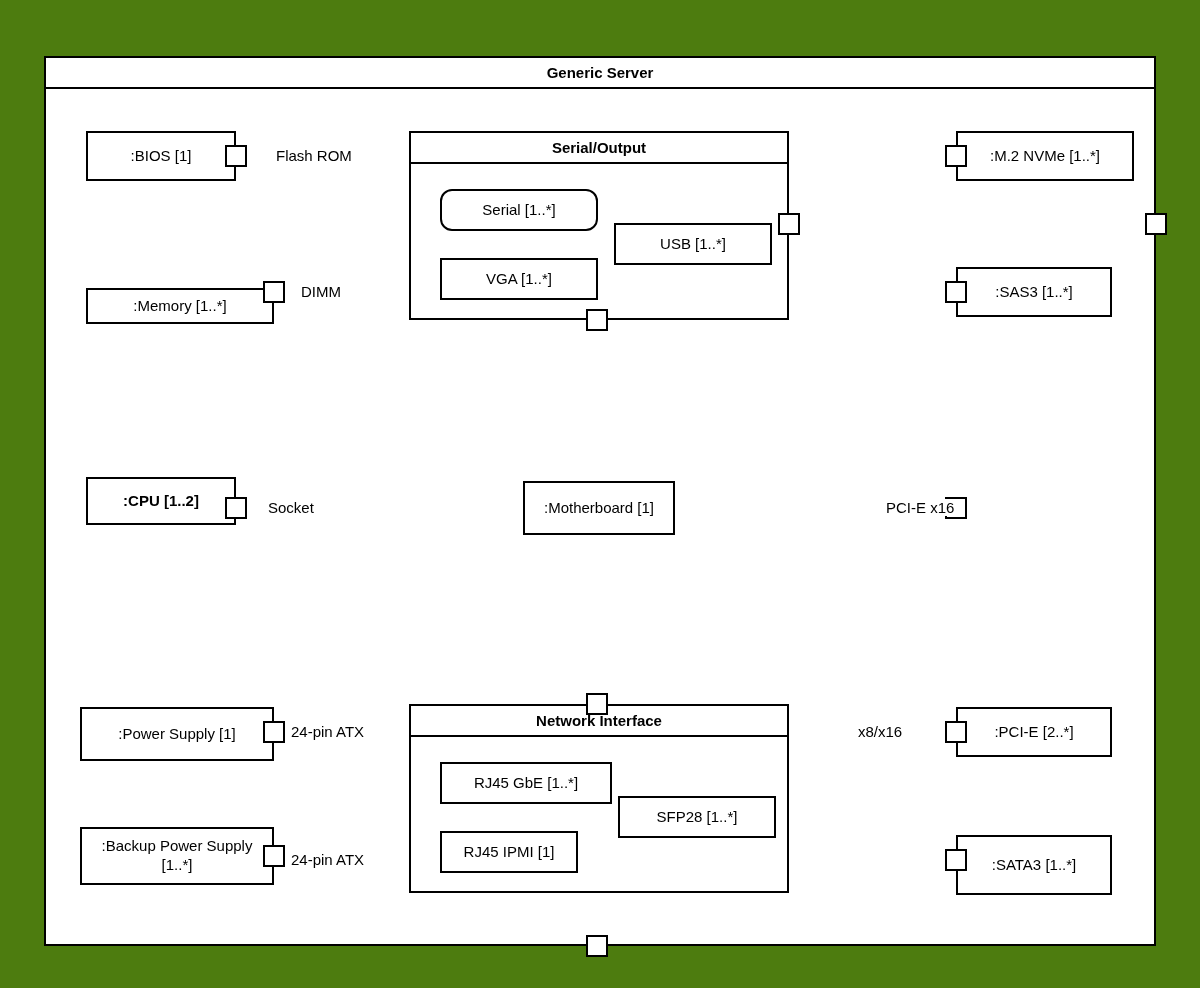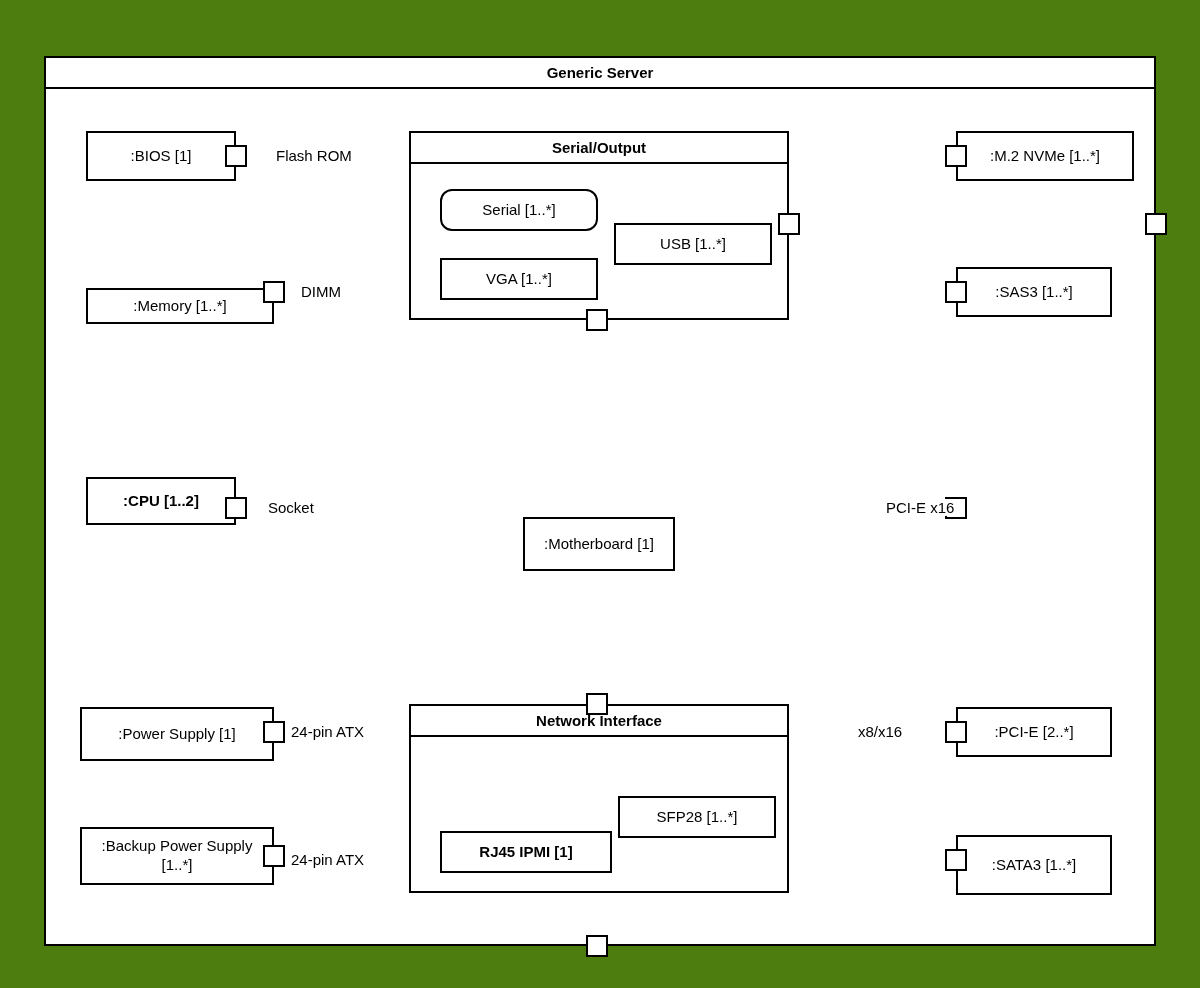--- a/index.html
+++ b/index.html
@@ -163,7 +163,7 @@
 
   <div class="port" style="left:586px; top:309px;"></div>
 
-  <div class="box" style="left:523px; top:481px; width:152px; height:54px;margin-top:36px;">
+  <div class="box" style="left:523px; top:481px; width:152px; height:54px;">
     <div class="label-center">:Motherboard [1]</div>
   </div>
 

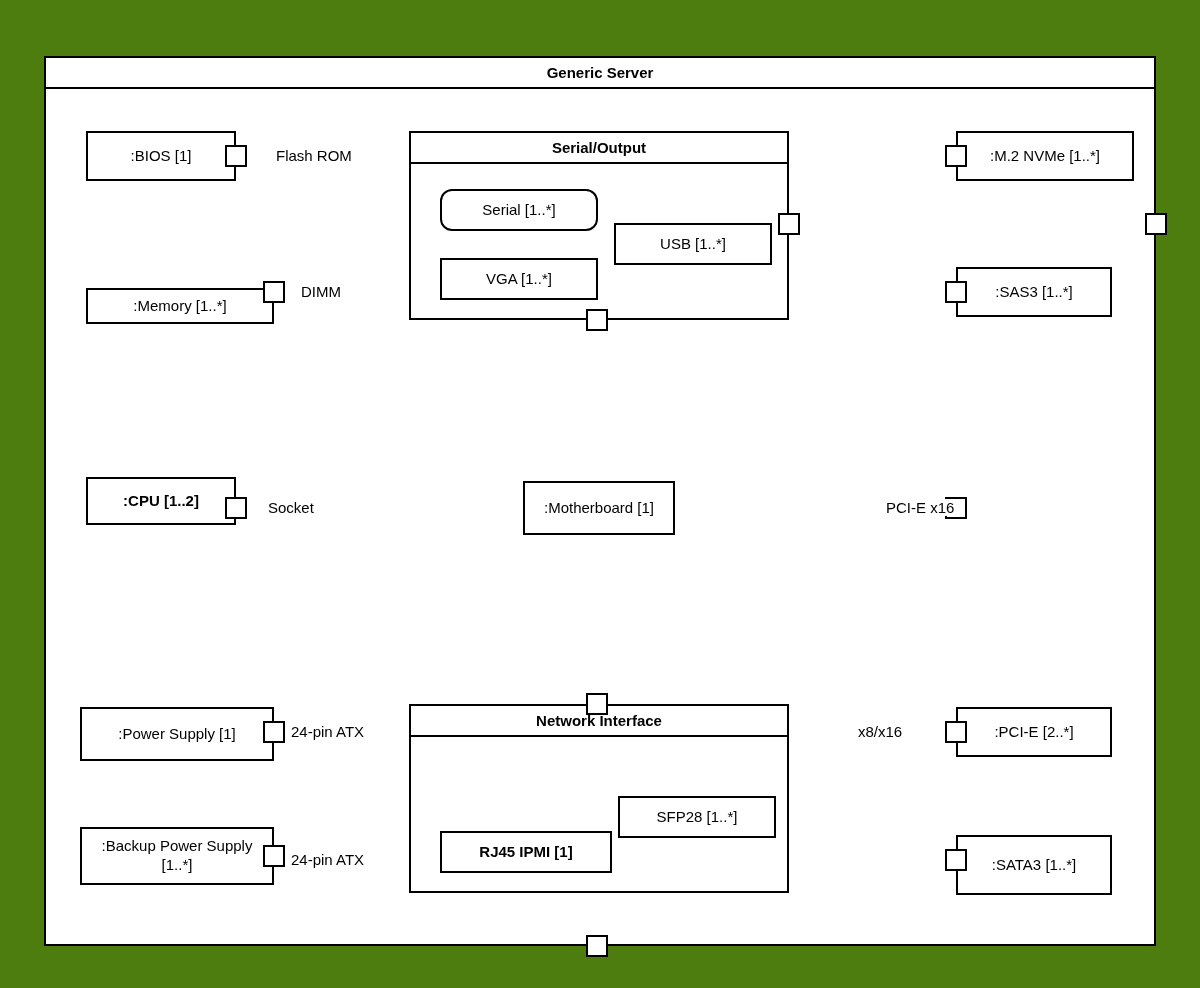--- a/index.html
+++ b/index.html
@@ -170,6 +170,9 @@
   <div class="box" style="left:409px; top:704px; width:380px; height:189px;">
     <div class="title-bar">Network Interface</div>
   </div>
+  <div class="box" style="left:440px; top:762px; width:172px; height:42px;">
+    <div class="label-center">RJ45 GbE [1..*]</div>
+  </div>
   <div class="box" style="left:440px; top:831px; width:172px; height:42px;font-weight:bold;">
     <div class="label-center">RJ45 IPMI [1]</div>
   </div>

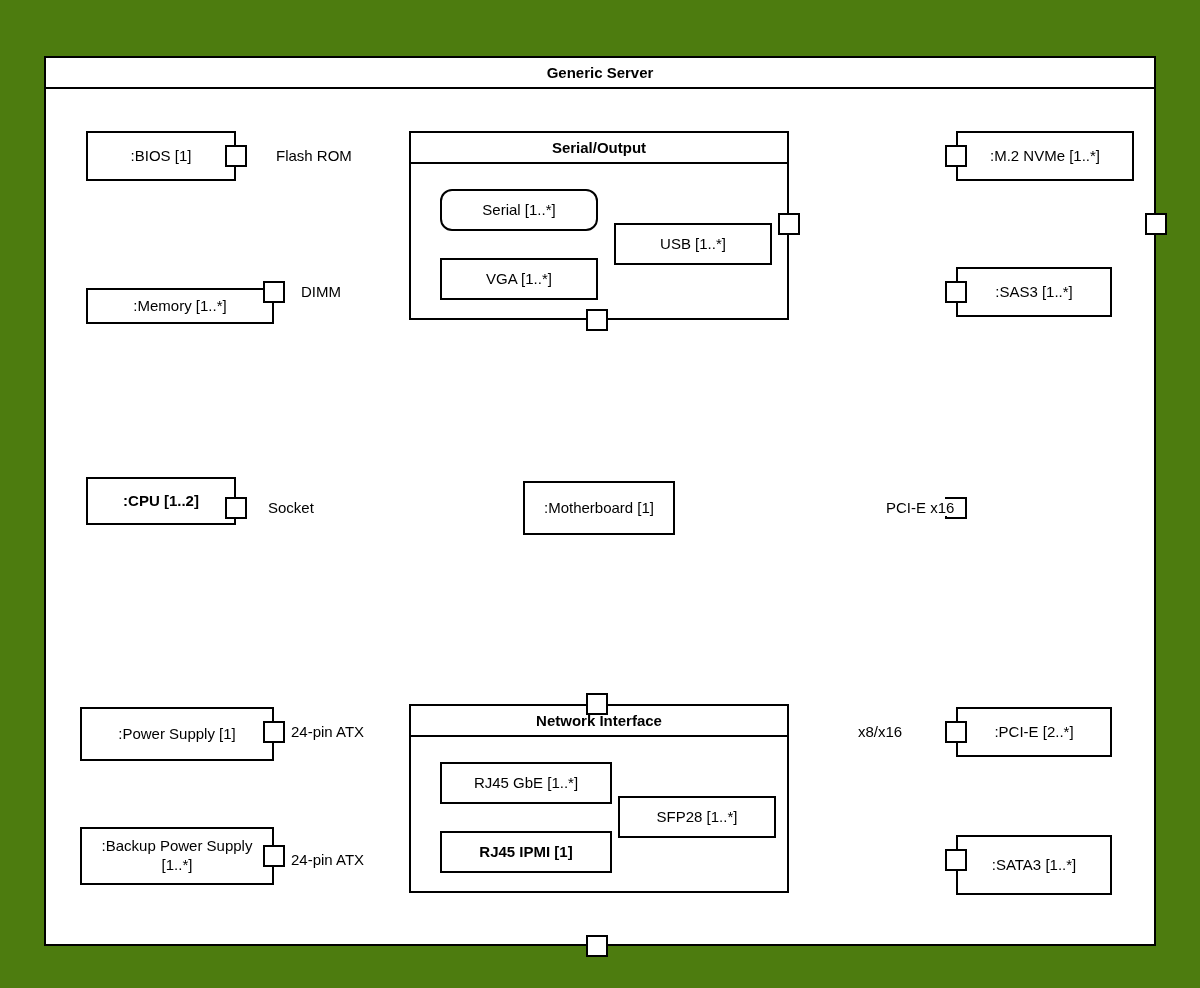--- a/index.html
+++ b/index.html
@@ -173,7 +173,7 @@
   <div class="box" style="left:440px; top:762px; width:172px; height:42px;">
     <div class="label-center">RJ45 GbE [1..*]</div>
   </div>
-  <div class="box" style="left:440px; top:831px; width:172px; height:42px;font-weight:bold;">
+  <div class="box" style="left:440px; top:831px; width:138px; height:42px;">
     <div class="label-center">RJ45 IPMI [1]</div>
   </div>
   <div class="box" style="left:618px; top:796px; width:158px; height:42px;">

